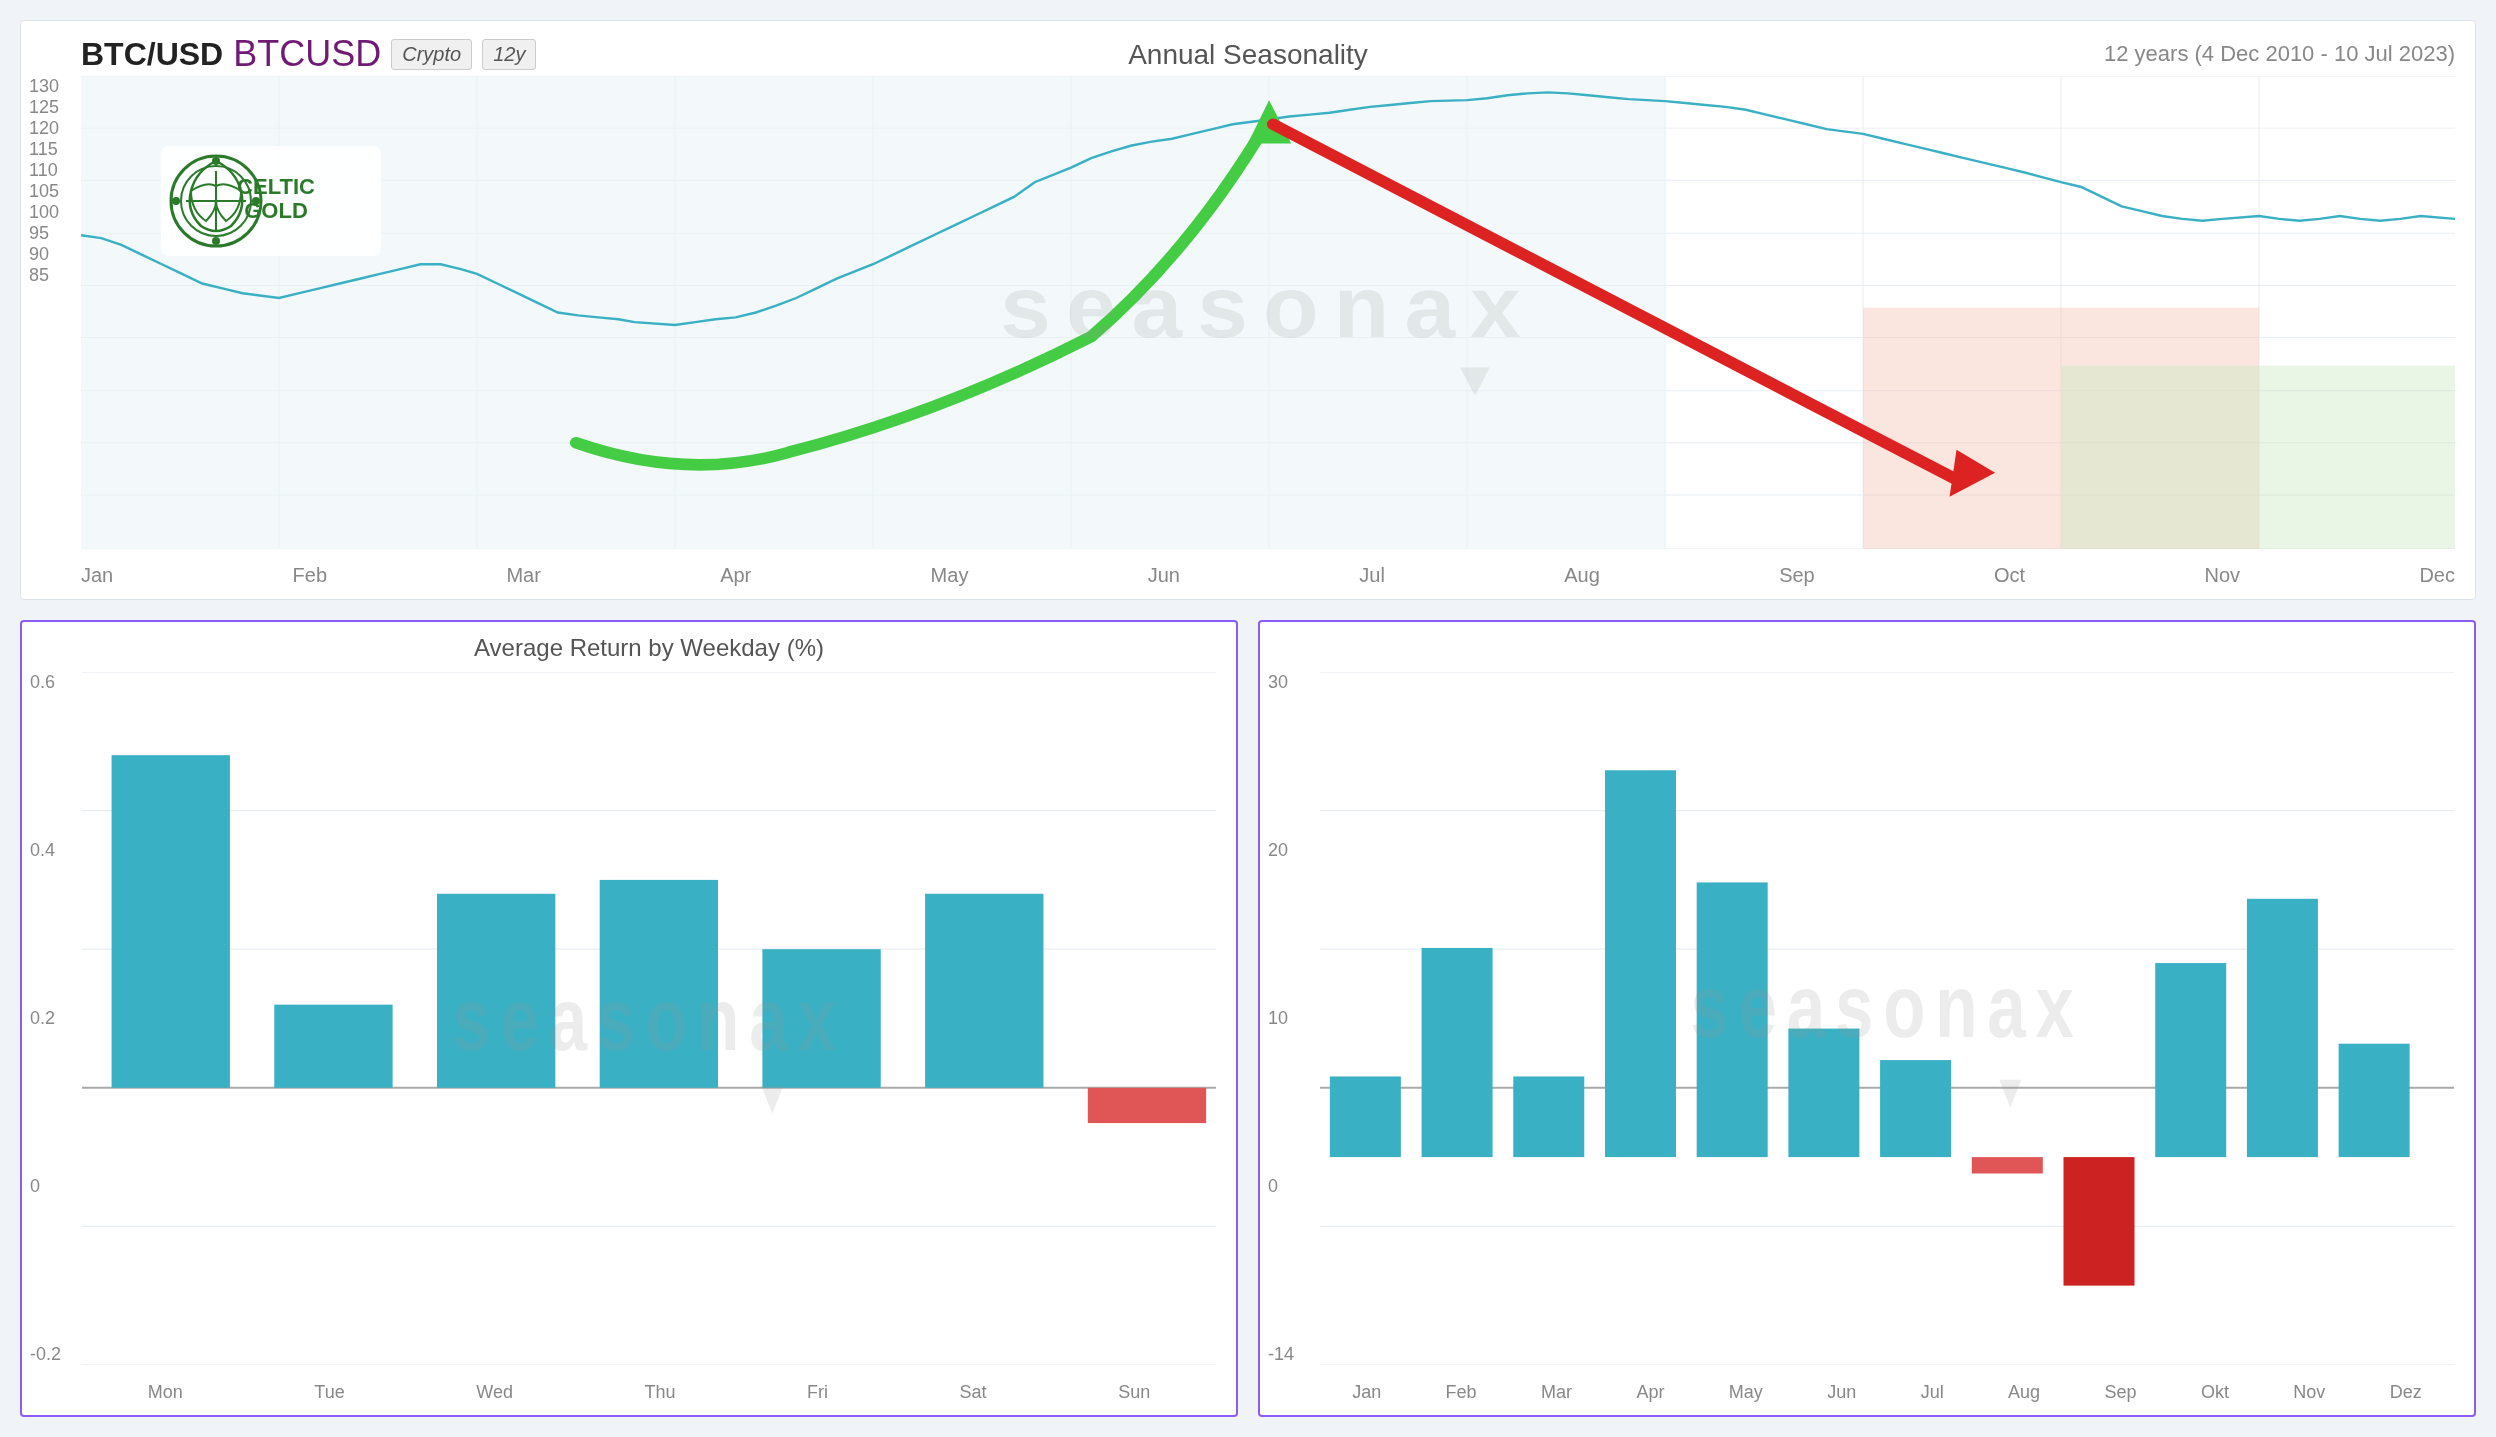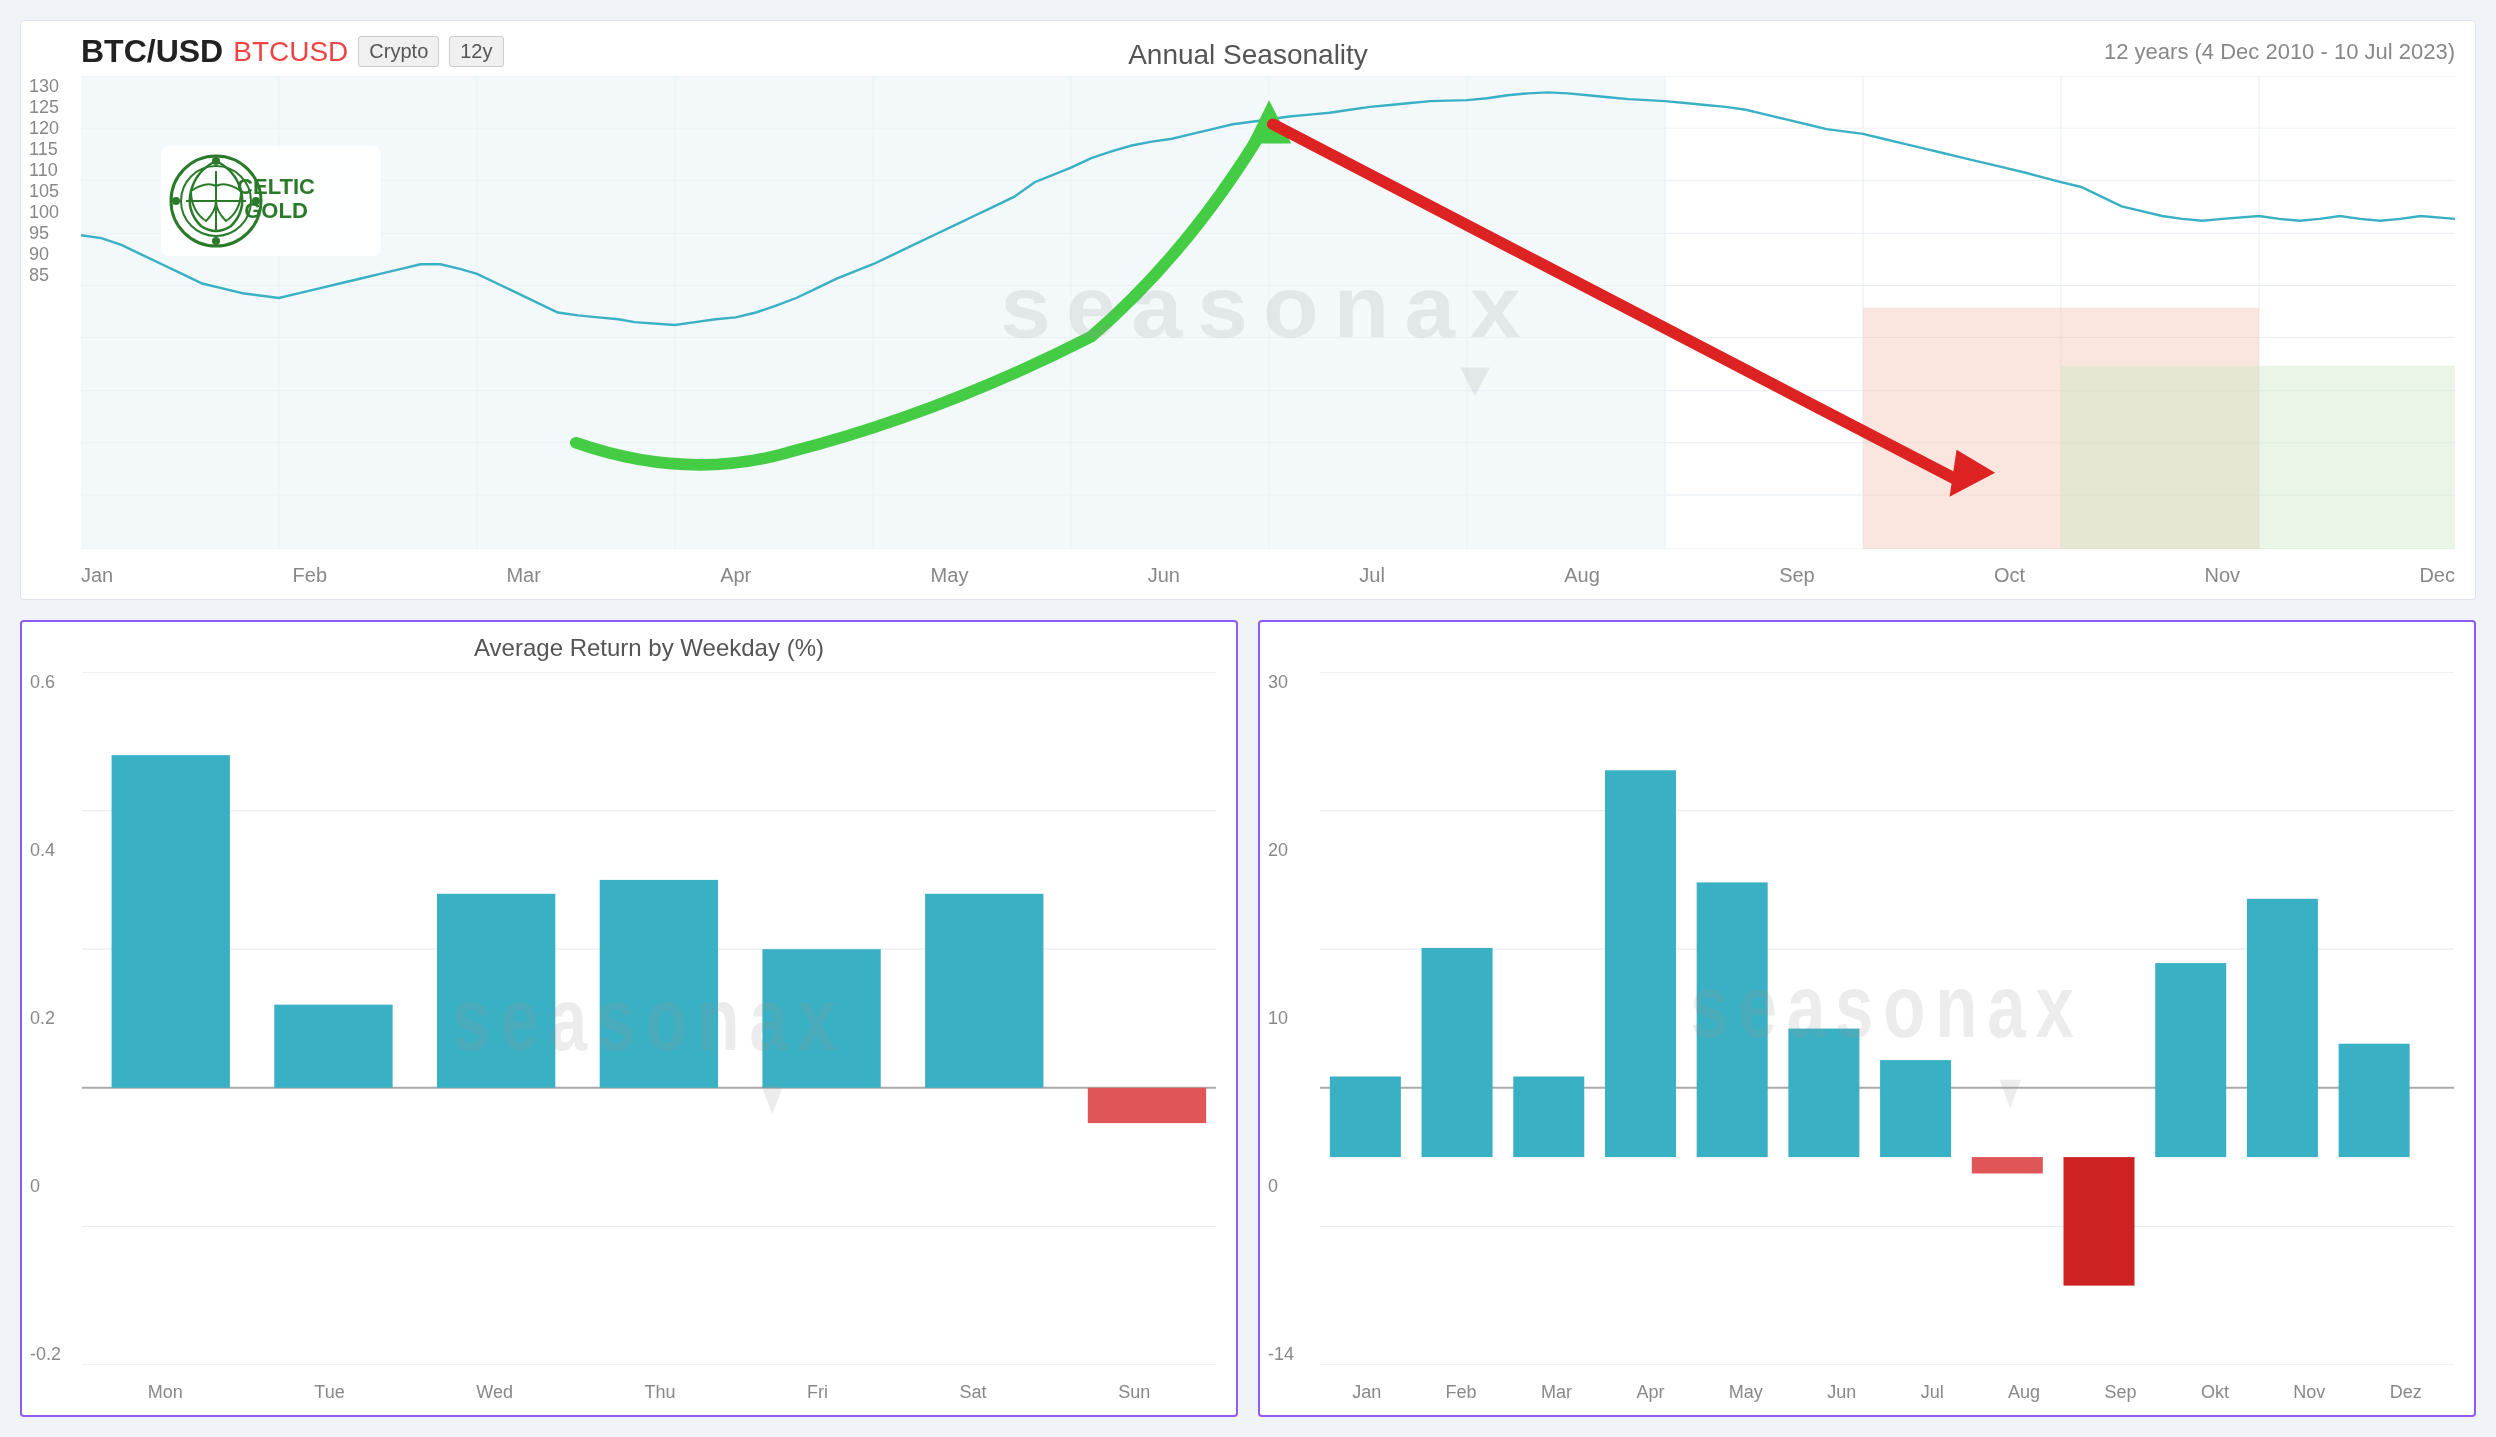--- a/index.html
+++ b/index.html
@@ -52,8 +52,8 @@
     }
 
     .btcusd-label {
-      font-size: 28px;
-      color: #ef4444;
+      font-size: 36px;
+      color: #701a75;
       font-weight: 300;
     }
 

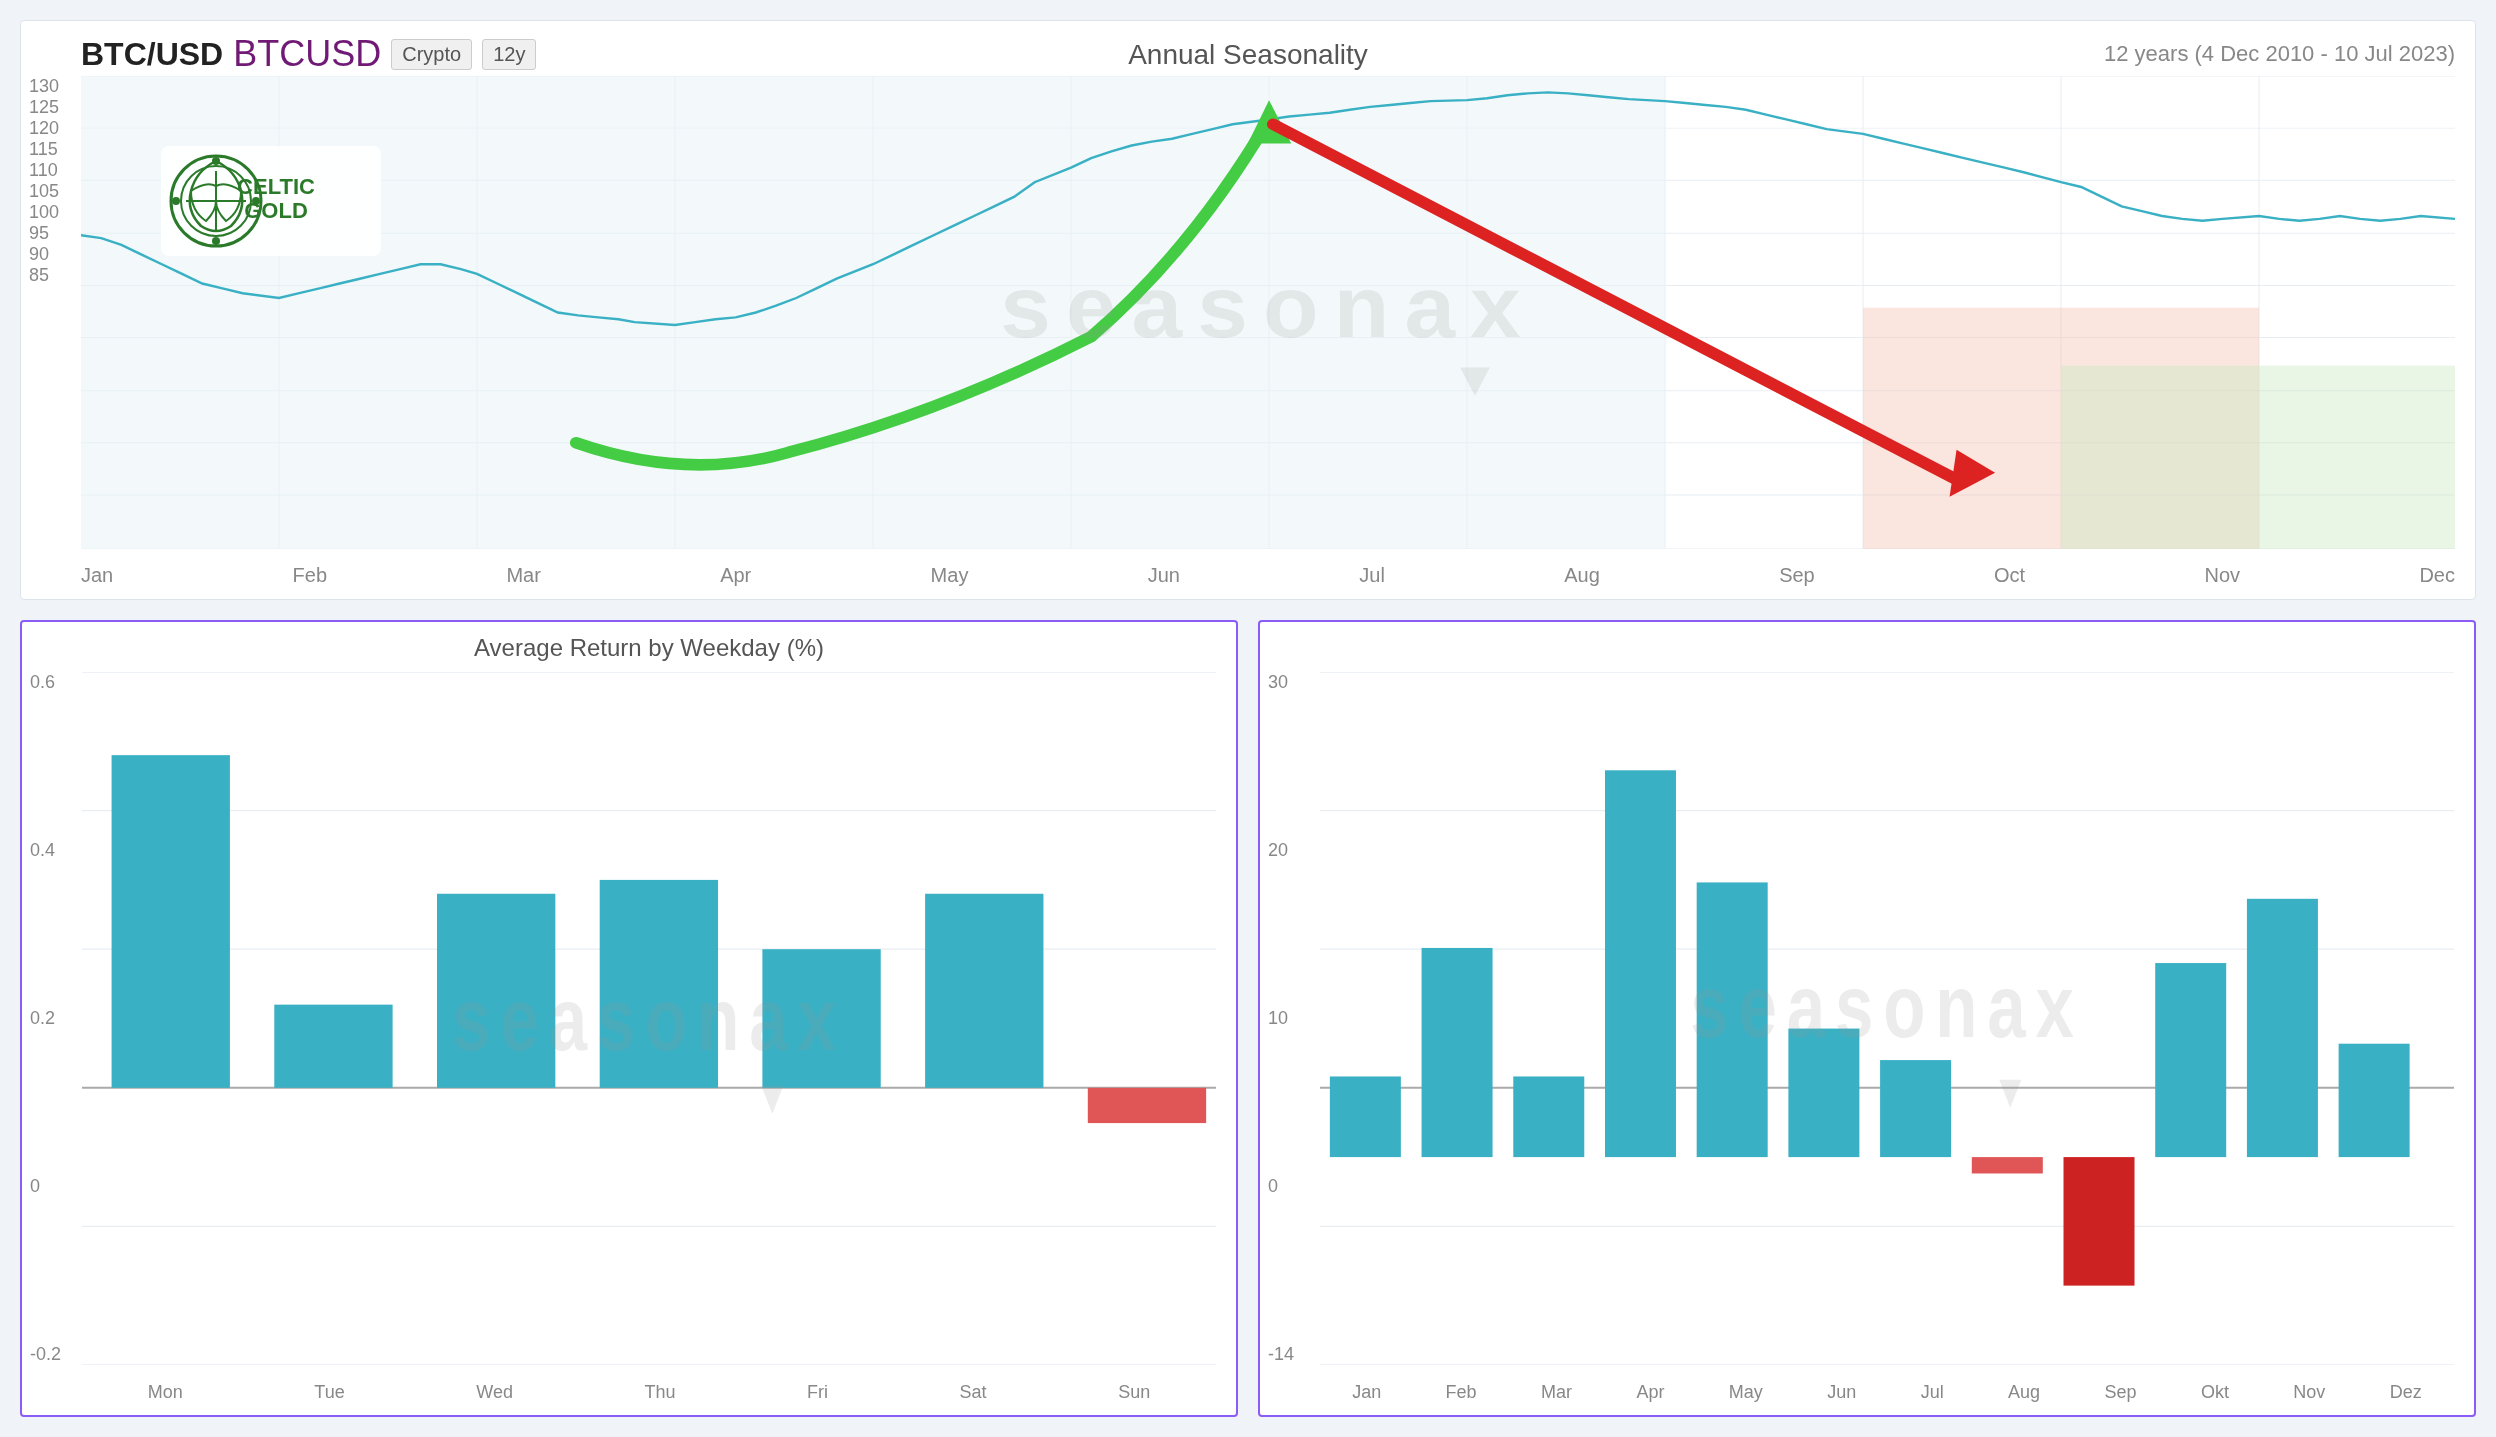--- a/index.html
+++ b/index.html
@@ -64,6 +64,7 @@
       font-size: 20px;
       padding: 3px 10px;
       color: #555;
+      font-style: italic;
     }
 
     .chart-title-center {

